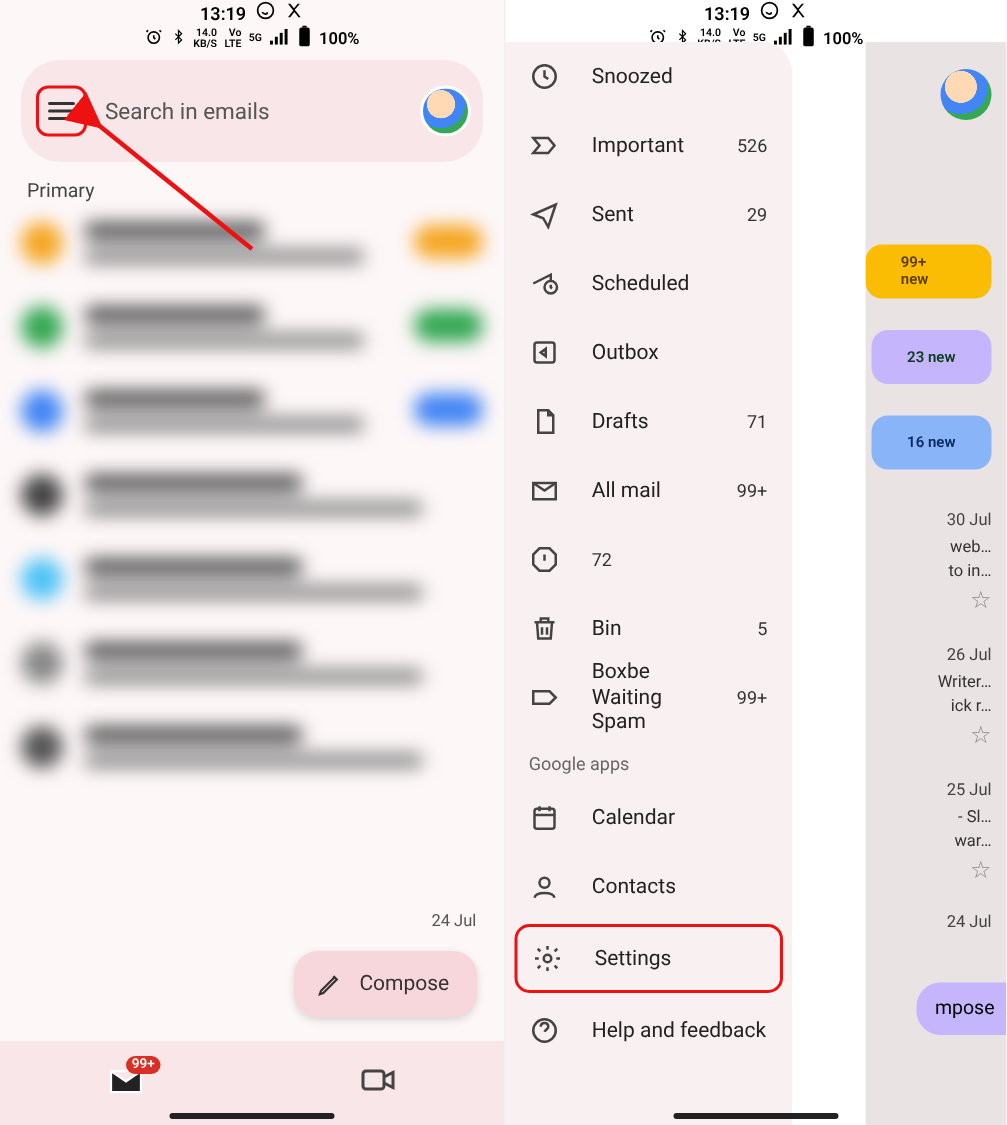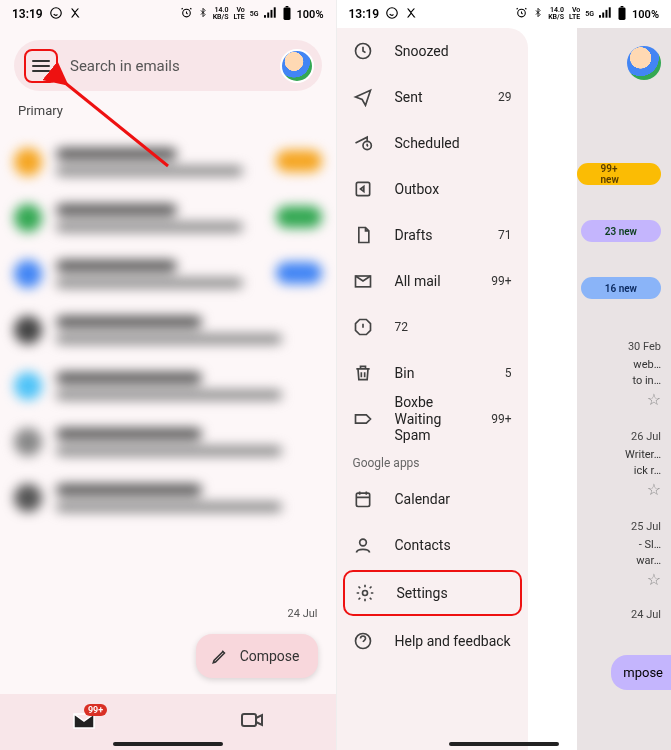--- a/index.html
+++ b/index.html
@@ -7,7 +7,7 @@
   .phone { width: 335.5px; height: 750px; position: relative; background: #fff; overflow: hidden; }
   .phone + .phone { border-left: 1px solid #eee; }
   
-  .status-bar { height: 28px; display: flex; align-items: center; justify-content: space-between; padding: 0 12px; font-size: 12px; font-weight: 600; }
+  .status-bar { height: 28px; display: flex; align-items: center; justify-content: space-between; padding: 0 12px; font-size: 12px; font-weight: 600; flex-direction: column; }
   .status-left { display: flex; align-items: center; gap: 6px; }
   .status-right { display: flex; align-items: center; gap: 5px; font-size: 11px; }
   .status-right .tiny { font-size: 7px; line-height: 7px; text-align: right; }

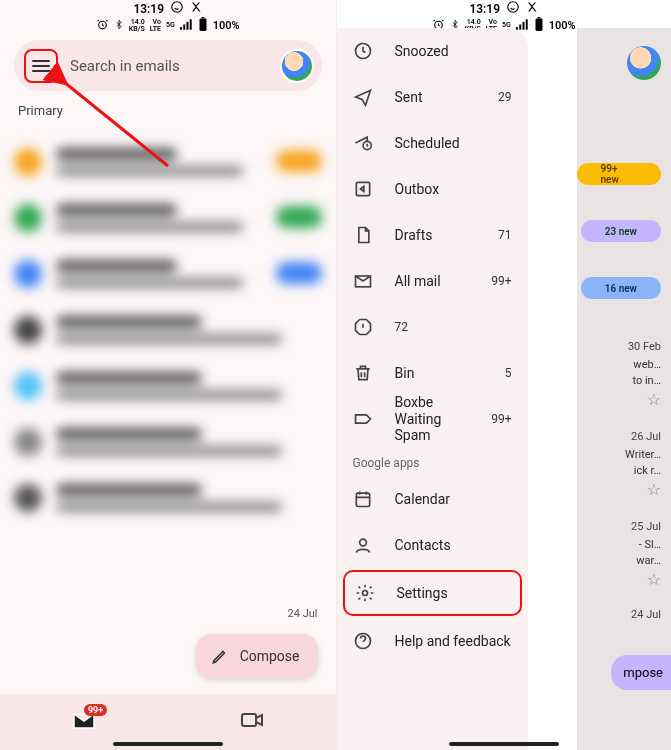--- a/index.html
+++ b/index.html
@@ -14,7 +14,7 @@
   
   .p1 { background: #fdf7f8; }
   .p1 .blur-layer { position: absolute; inset: 28px 0 0 0; filter: blur(6px); }
-  .search-pill { margin: 12px 14px; height: 51px; border-radius: 26px; background: #f8e6e9; display: flex; align-items: center; padding: 0 8px 0 10px; gap: 12px; position: relative; z-index: 2; }
+  .search-pill { margin: 12px 14px; height: 68px; border-radius: 26px; background: #f8e6e9; display: flex; align-items: center; padding: 0 8px 0 10px; gap: 12px; position: relative; z-index: 2; }
   .hamburger-box { width: 34px; height: 34px; border: 2.5px solid #e11; border-radius: 8px; display: flex; align-items: center; justify-content: center; }
   .hamburger { width: 18px; height: 12px; display: flex; flex-direction: column; justify-content: space-between; }
   .hamburger span { height: 2px; background: #333; border-radius: 2px; }

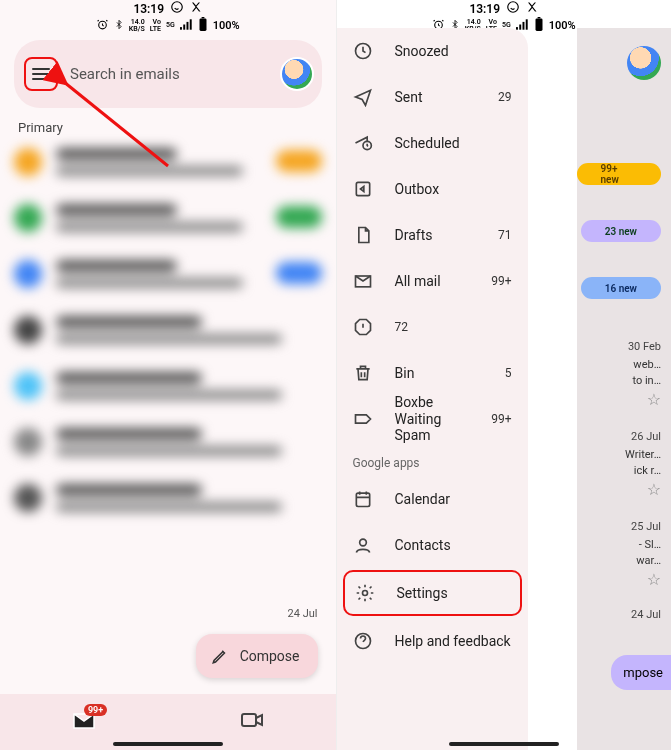--- a/index.html
+++ b/index.html
@@ -272,6 +272,15 @@
     <div class="ditem">
       <span class="icon">
           <svg width="20" height="20" viewBox="0 0 24 24" fill="none" stroke="#444" stroke-width="2">
+            <path d="M3 6h12l5 6-5 6H3l5-6z"></path>
+          </svg>
+        </span>
+      <span class="lbl">Important</span>
+        <span class="cnt">526</span>
+    </div>
+    <div class="ditem">
+      <span class="icon">
+          <svg width="20" height="20" viewBox="0 0 24 24" fill="none" stroke="#444" stroke-width="2">
             <path d="M3 12l18-8-6 18-4-7z"></path>
           </svg>
         </span>

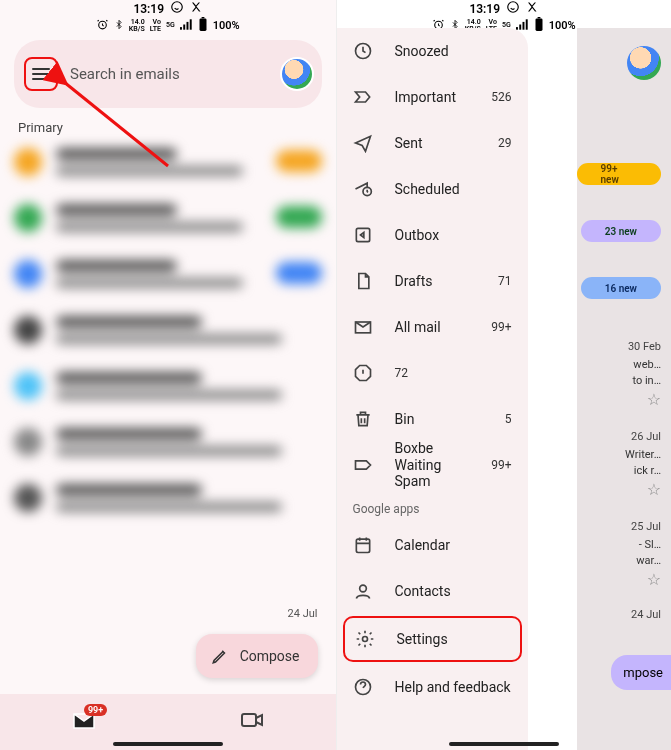--- a/index.html
+++ b/index.html
@@ -52,7 +52,7 @@
   .icon { width: 20px; height: 20px; display: inline-flex; align-items: center; justify-content: center; color: #444; flex-shrink: 0; }
   
   .peek-avatar { width: 34px; height: 34px; border-radius: 50%; background: radial-gradient(circle at 40% 35%, #ffd9b3 0 35%, #4285f4 36% 60%, #34a853 61% 80%, #fbbc05 81% 100%); position: absolute; top: 18px; right: 10px; }
-  .peek-pill { position: absolute; right: 10px; height: 22px; border-radius: 11px; font-size: 10px; font-weight: 600; display: flex; align-items: center; padding: 0 24px; }
+  .peek-pill { position: absolute; right: 10px; height: 36px; border-radius: 11px; font-size: 10px; font-weight: 600; display: flex; align-items: center; padding: 0 24px; }
   .peek-date { position: absolute; right: 10px; font-size: 11px; color: #444; }
   .peek-line { position: absolute; right: 10px; font-size: 11px; color: #333; }
   .peek-star { position: absolute; right: 10px; color: #888; }

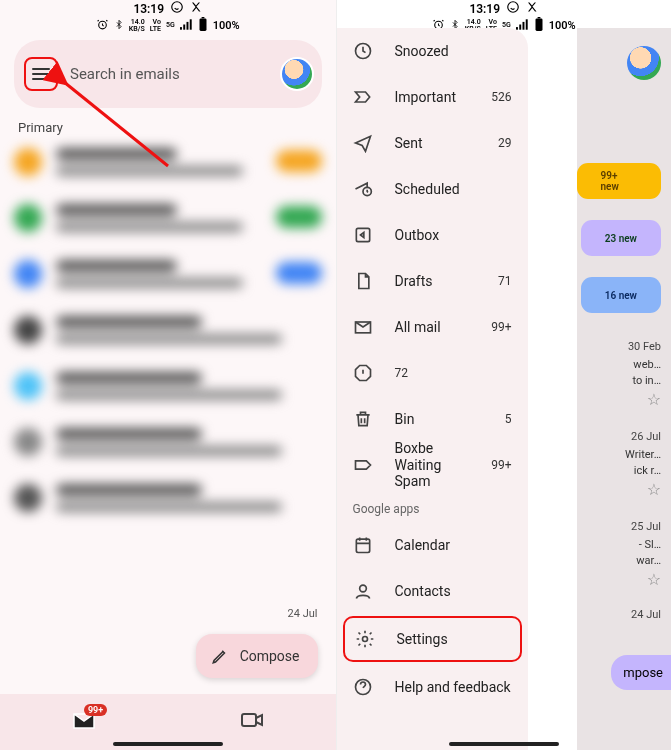--- a/index.html
+++ b/index.html
@@ -403,7 +403,7 @@
     <div class="peek-pill" style="top:192px;background:#c4b5fd;color:#0b3d1c">23 new</div>
     <div class="peek-pill" style="top:249px;background:#8ab4f8;color:#0b2a60">16 new</div>
 
-    <div class="peek-date" style="top:312px">30 Feb</div>
+    <div class="peek-date" style="top:312px">30 Jul</div>
     <div class="peek-line" style="top:330px">web…</div>
     <div class="peek-line" style="top:346px">to in…</div>
     <div class="peek-star" style="top:362px">☆</div>

